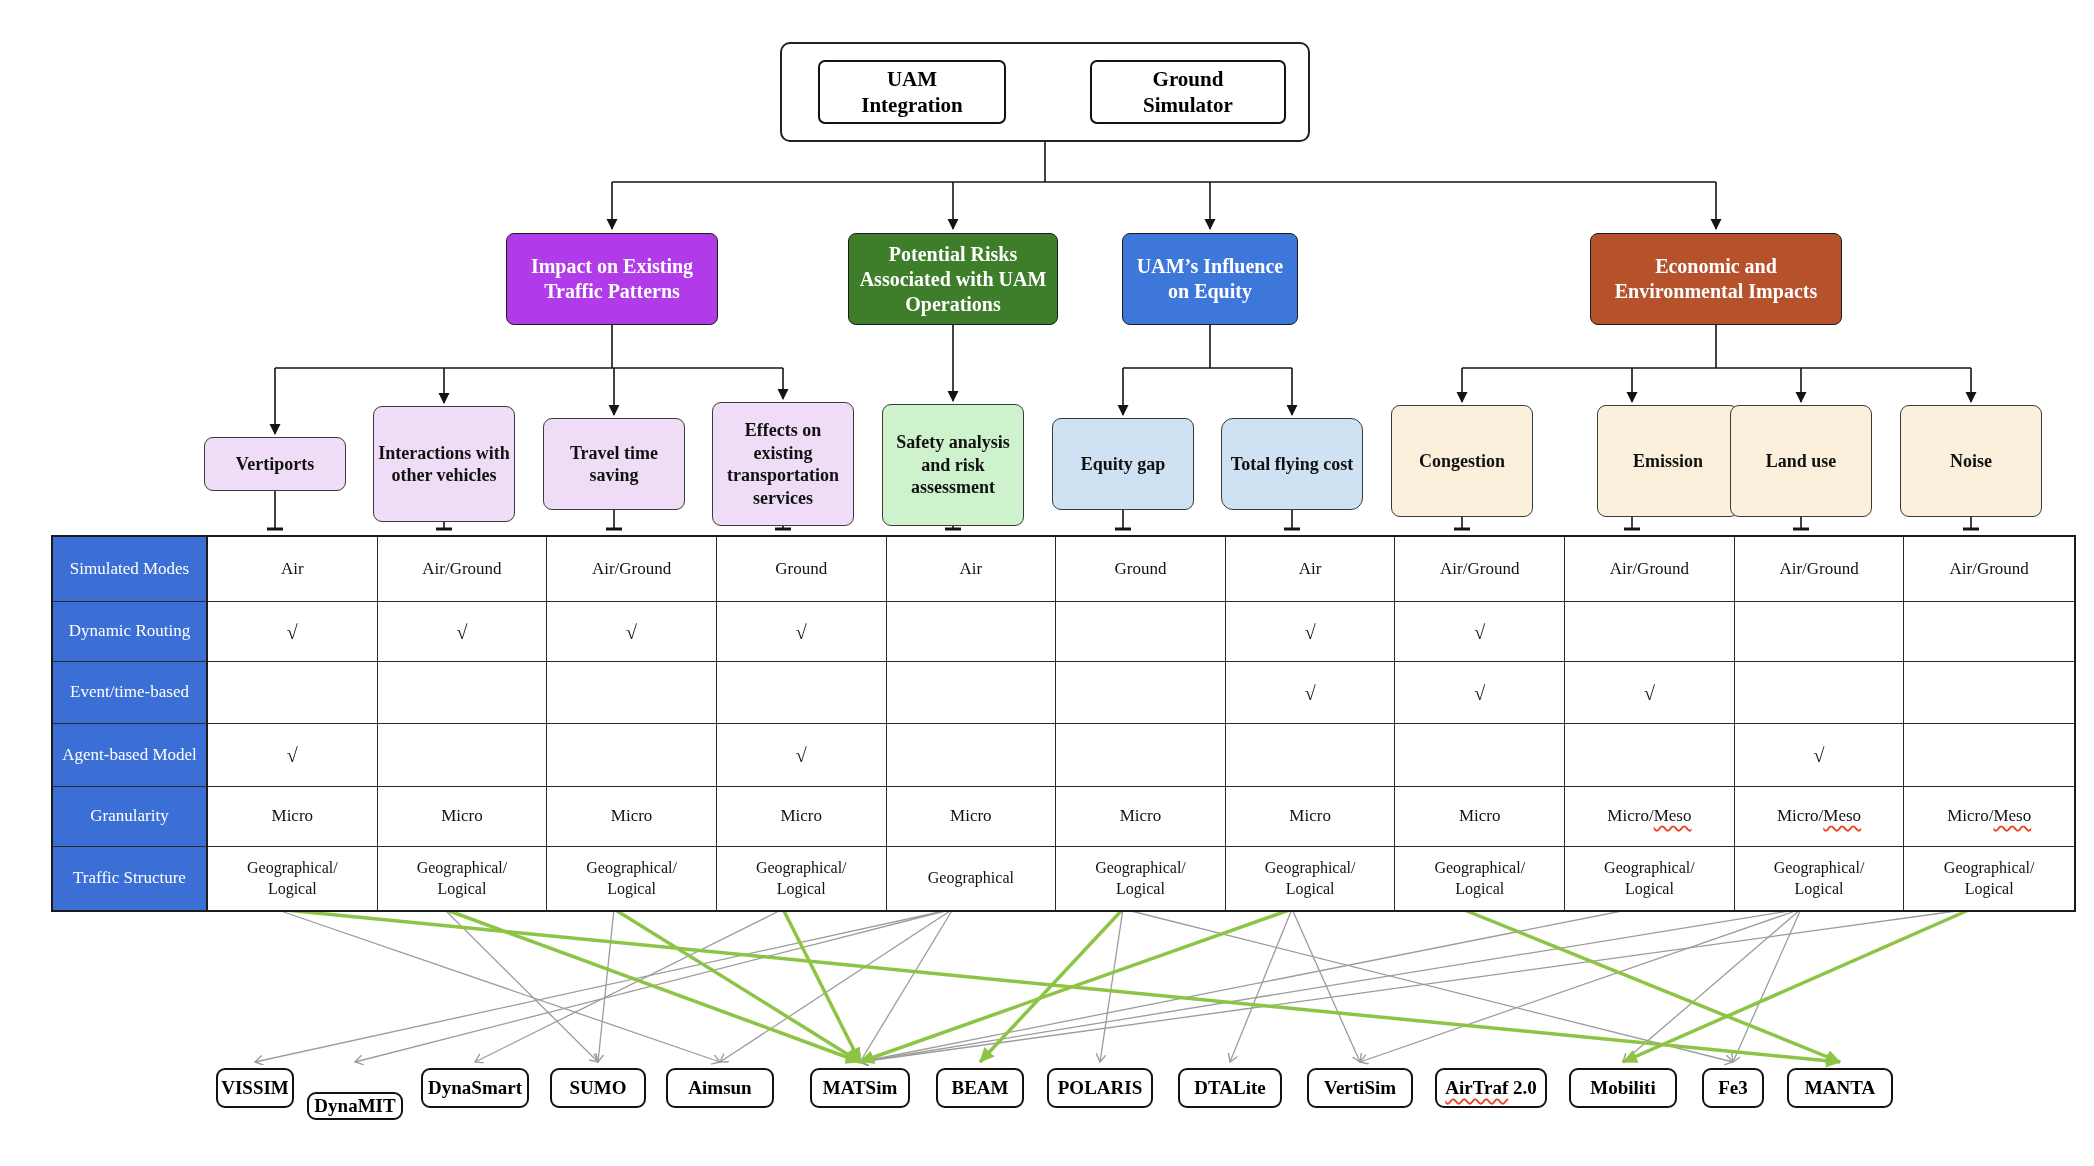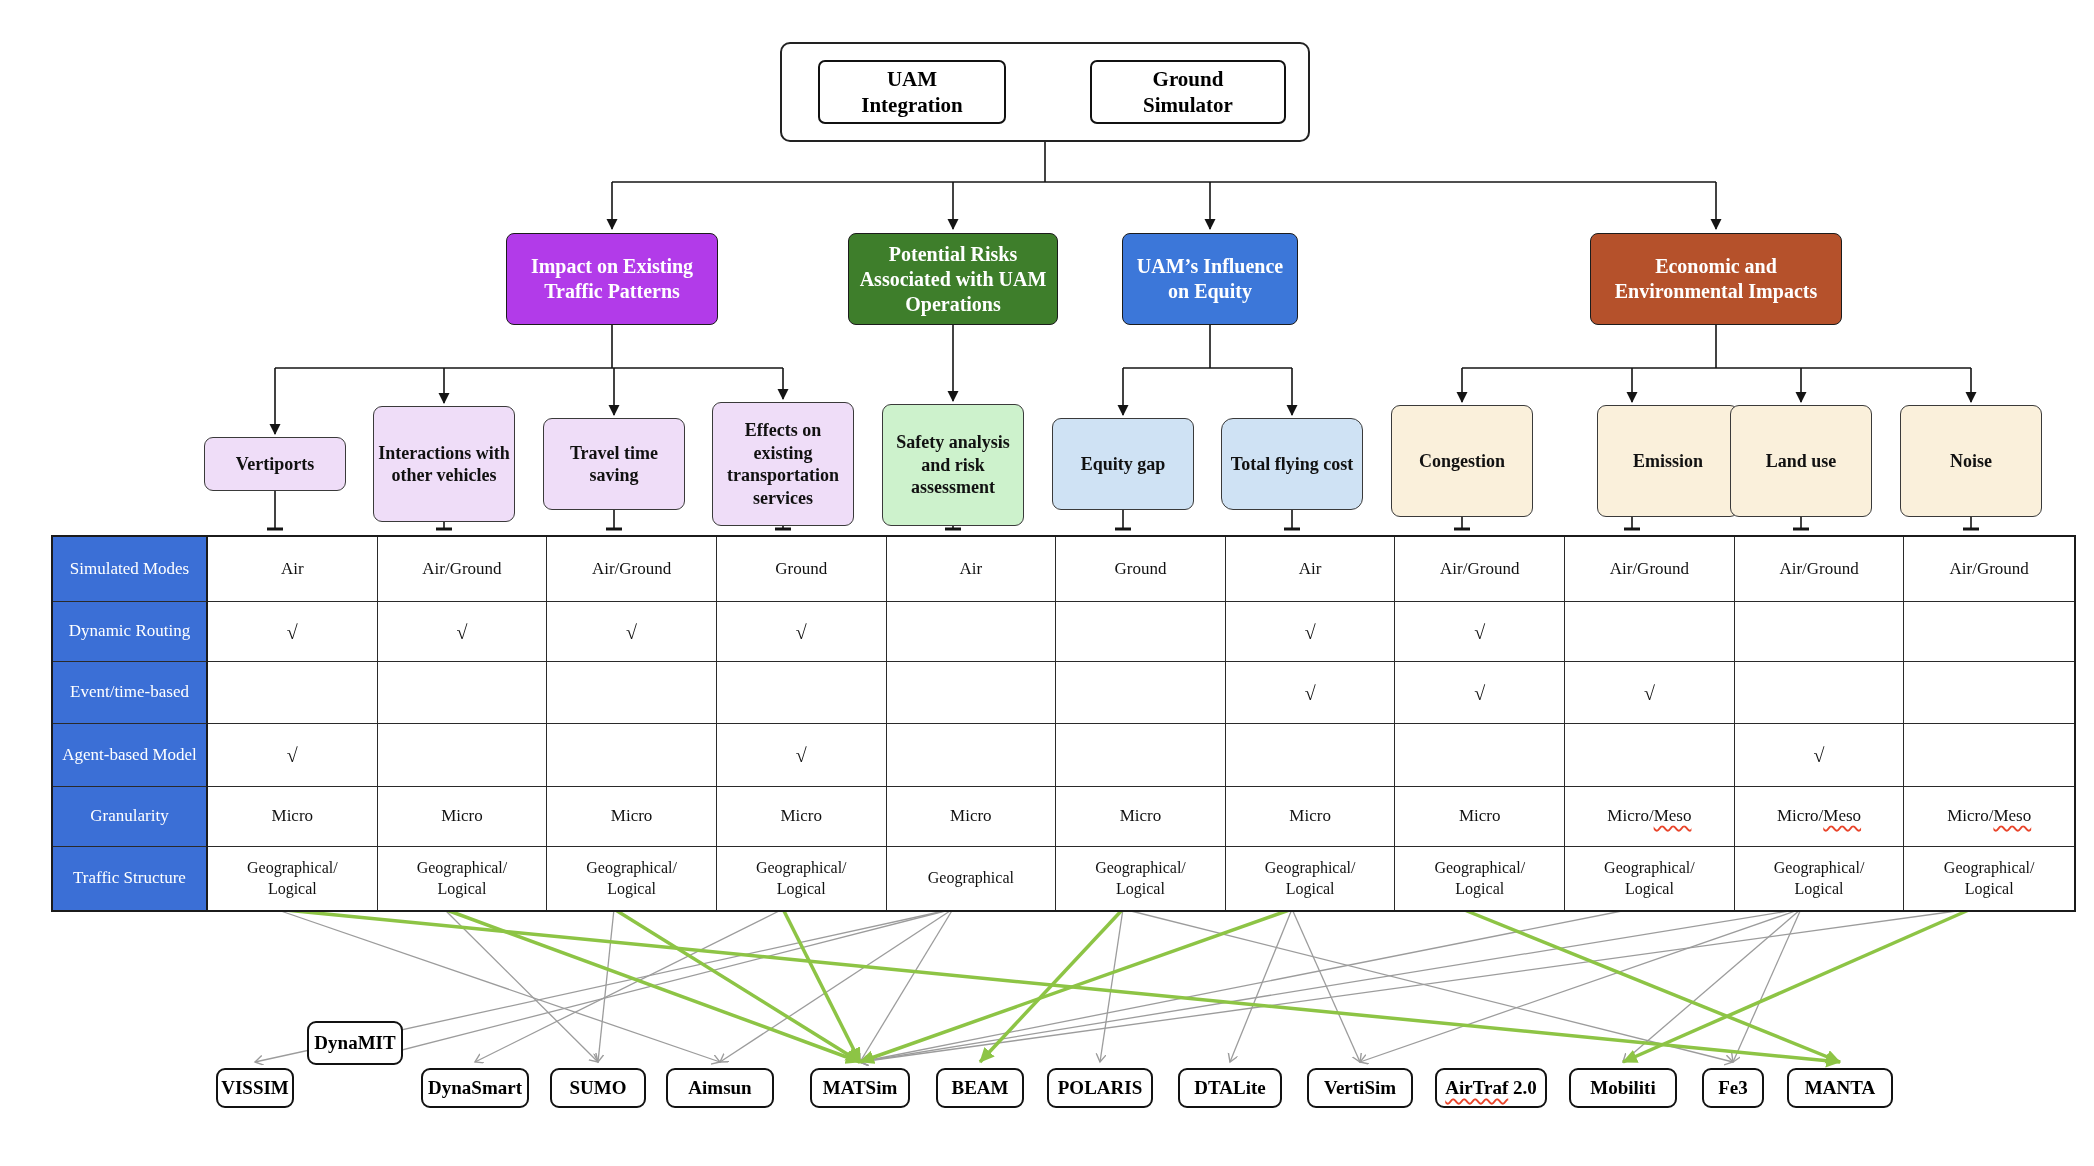--- a/index.html
+++ b/index.html
@@ -224,7 +224,7 @@
     </div>
   <div id="simulators">
       <div class="box sim" style="left: 216px; top: 1068px; width: 78px; height: 40px;">VISSIM</div>
-      <div class="box sim" style="left: 307px; top: 1021px; width: 96px; height: 44px;">DynaMIT</div>
+      <div class="box sim" style="left: 307px; top: 1092px; width: 96px; height: 28px;">DynaMIT</div>
       <div class="box sim" style="left: 421px; top: 1068px; width: 108px; height: 40px;">DynaSmart</div>
       <div class="box sim" style="left: 550px; top: 1068px; width: 96px; height: 40px;">SUMO</div>
       <div class="box sim" style="left: 666px; top: 1068px; width: 108px; height: 40px;">Aimsun</div>

